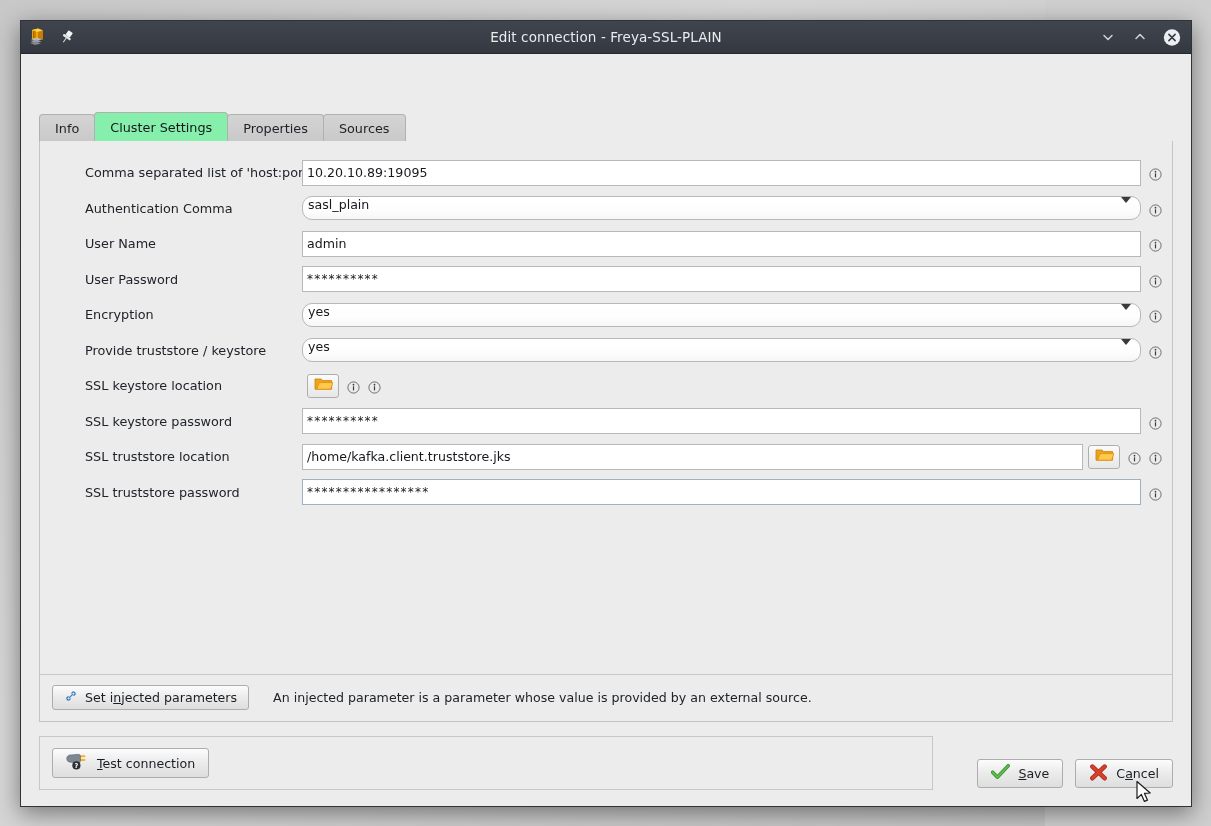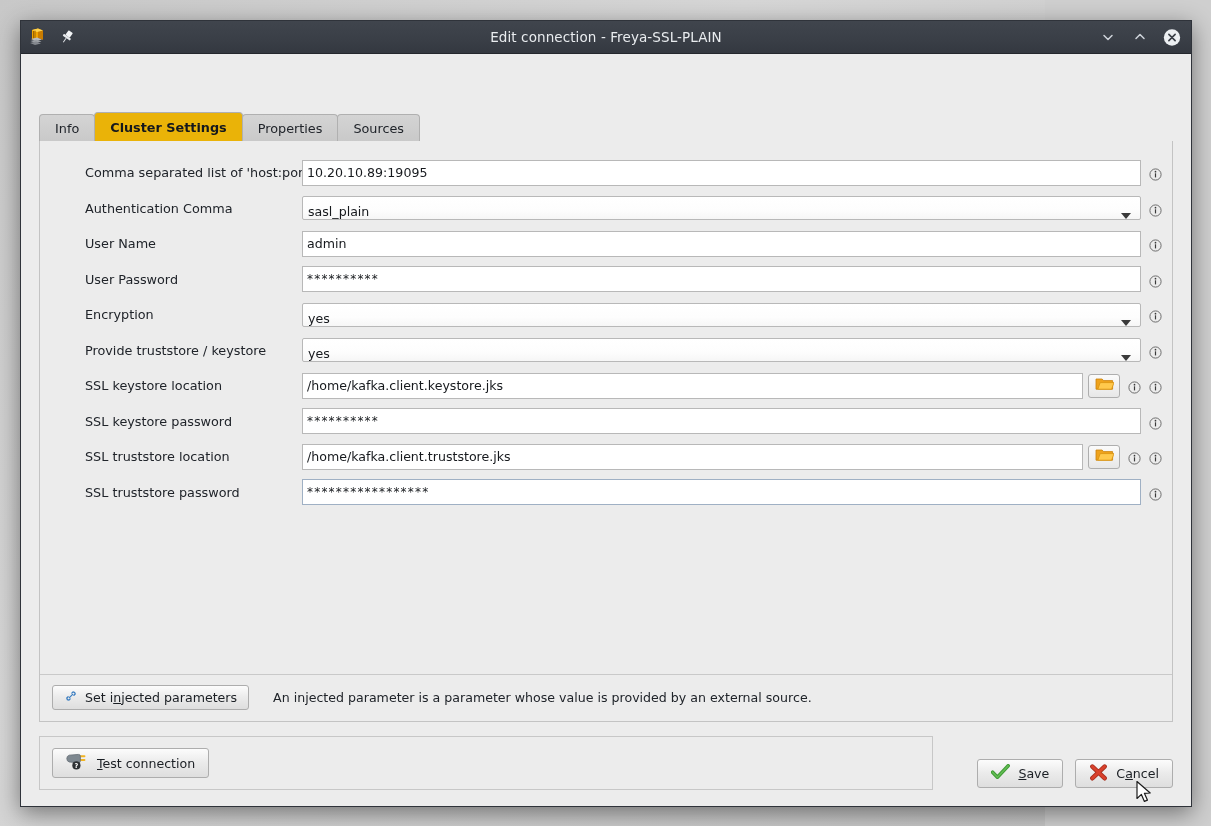--- a/index.html
+++ b/index.html
@@ -72,8 +72,8 @@
     position: relative;
   }
   .tab.active {
-    background: #eab308;
-    font-weight: bold;
+    background: #86efac;
+    font-weight: normal;
     height: 29px;
     border-color: #b0b0b0;
     z-index: 2;

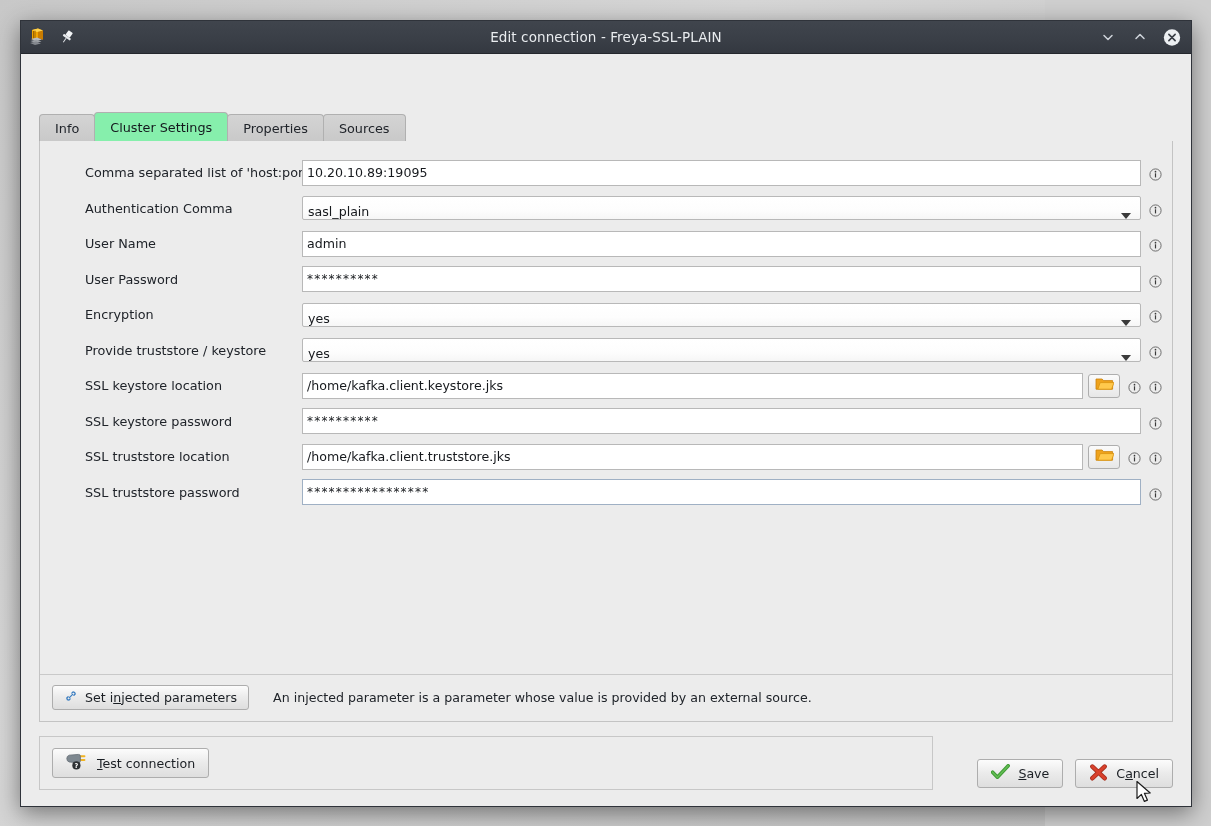--- a/index.html
+++ b/index.html
@@ -132,11 +132,11 @@
     height: 24px;
     border: 1px solid #b8b8b8;
     background: linear-gradient(180deg,#ffffff 0%,#fdfdfd 60%,#f6f6f6 100%);
-    display: flex; align-items: flex-end;
+    display: flex; align-items: flex-start;
     font-size: 12.6px; color: #16191d;
     padding: 0 4px 0 5px;
     flex: 1 1 auto;
-    border-radius: 2px;
+    border-radius: 10px;
     min-width: 0;
   }
   .combo .cv { flex: 1 1 auto; }

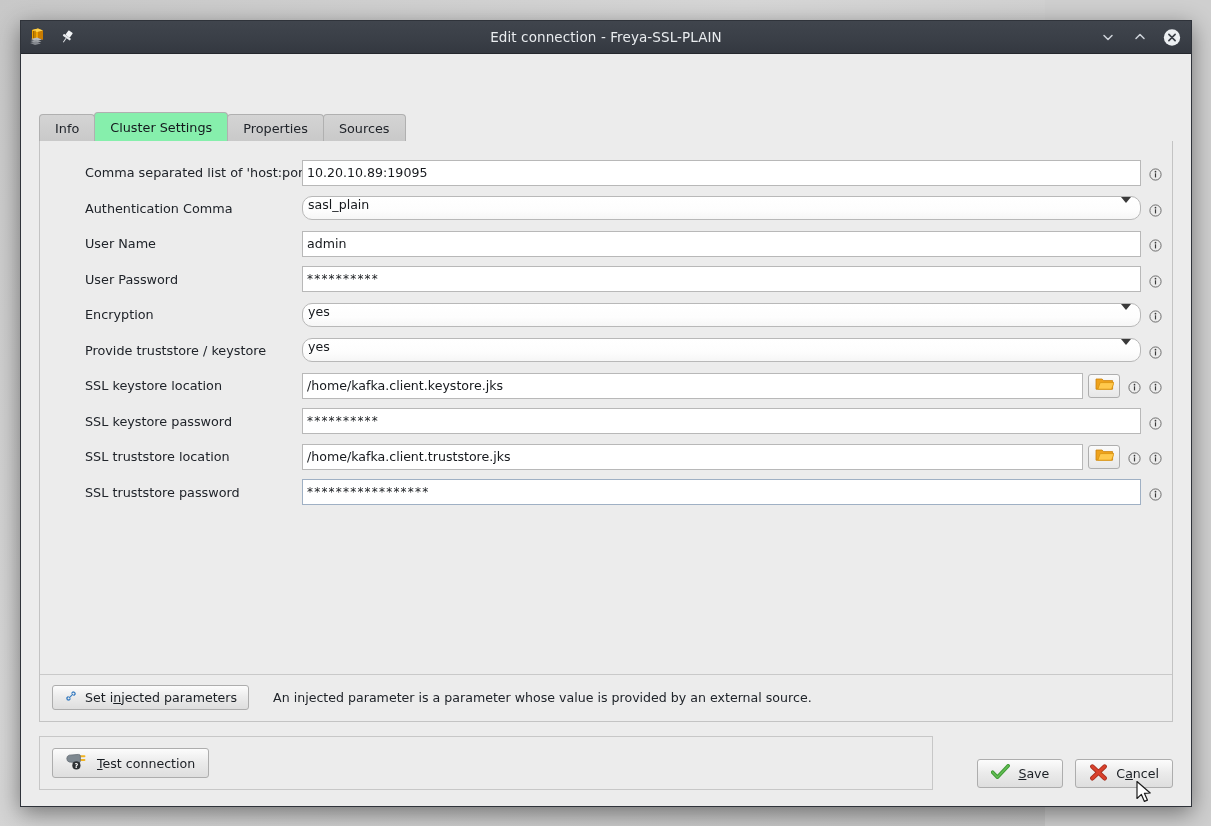--- a/index.html
+++ b/index.html
@@ -377,7 +377,6 @@
         <div class="row">
           <div class="row-label">SSL keystore location</div>
           <div class="field-wrap">
-            <input class="txt" type="text" readonly="" value="/home/kafka.client.keystore.jks" style="">
             <span class="browse-btn">
               <span>
                 <svg width="19" height="15" viewBox="0 0 19 15">

